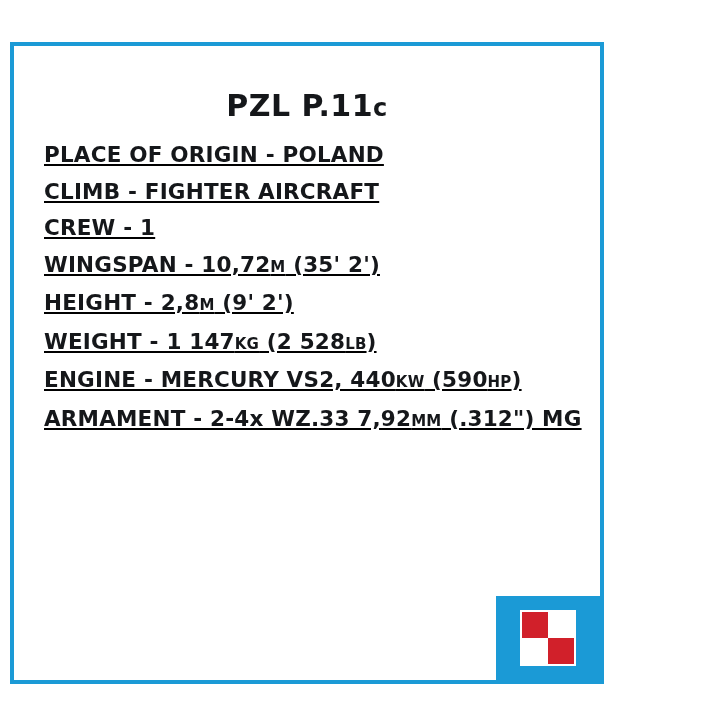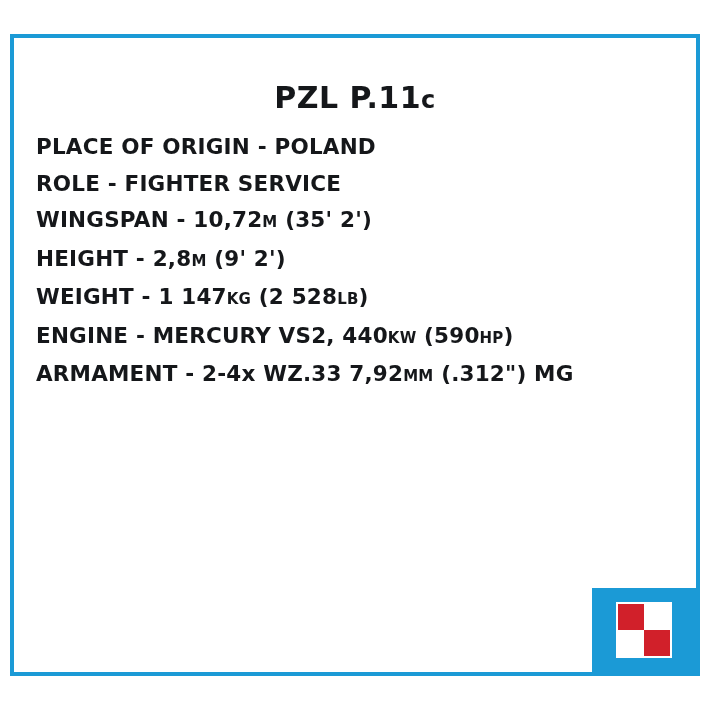--- a/index.html
+++ b/index.html
@@ -16,8 +16,8 @@
   .spec-card {
     position: absolute;
     left: 10px;
-    top: 34px;
-    width: 690px;
+    top: 42px;
+    width: 594px;
     height: 642px;
     box-sizing: border-box;
     border: 4px solid #1b9ad6;

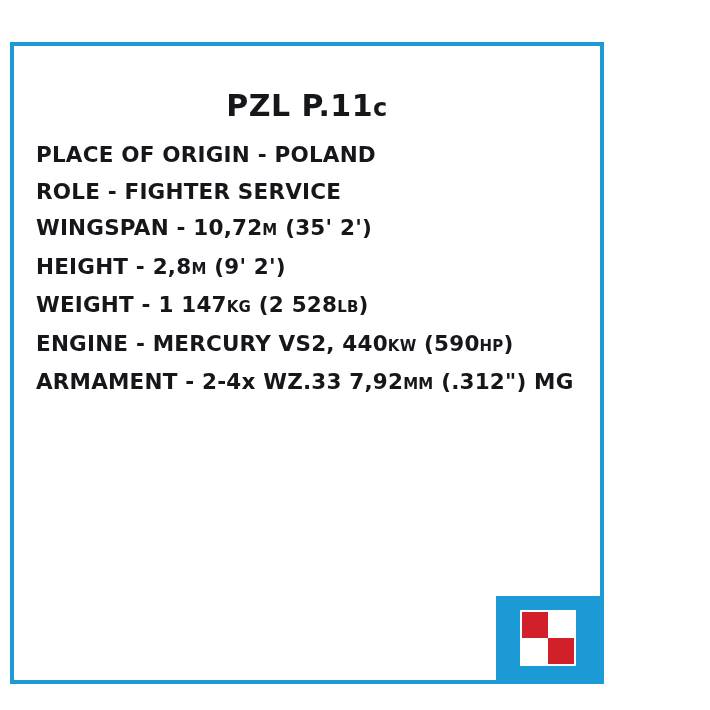--- a/index.html
+++ b/index.html
@@ -38,8 +38,9 @@
   }
   .spec-list {
     list-style: none;
-    margin: 0;
+    margin: 8px;
     padding: 0 0 0 22px;
+    text-decoration: underline;
   }
   .spec-row {
     font-size: 21.5px;

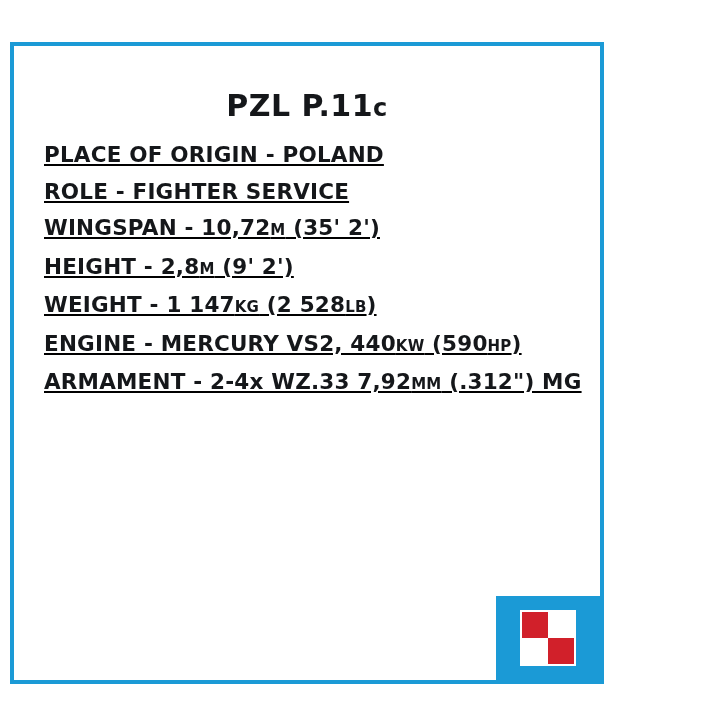--- a/index.html
+++ b/index.html
@@ -93,7 +93,7 @@
 
   <ul class="spec-list" id="spec-list">
       <li class="spec-row"><span>PLACE OF ORIGIN - POLAND</span></li>
-      <li class="spec-row"><span>ROLE - FIGHTER SERVICE</span></li>
+      <li class="spec-row"><span>CLIMB - FIGHTER AIRCRAFT</span></li>
       <li class="spec-row"><span>WINGSPAN - 10,72</span><span class="unit">M</span><span> (35' 2')</span></li>
       <li class="spec-row"><span>HEIGHT - 2,8</span><span class="unit">M</span><span> (9' 2')</span></li>
       <li class="spec-row"><span>WEIGHT - 1 147</span><span class="unit">KG</span><span> (2 528</span><span class="unit">LB</span><span>)</span></li>

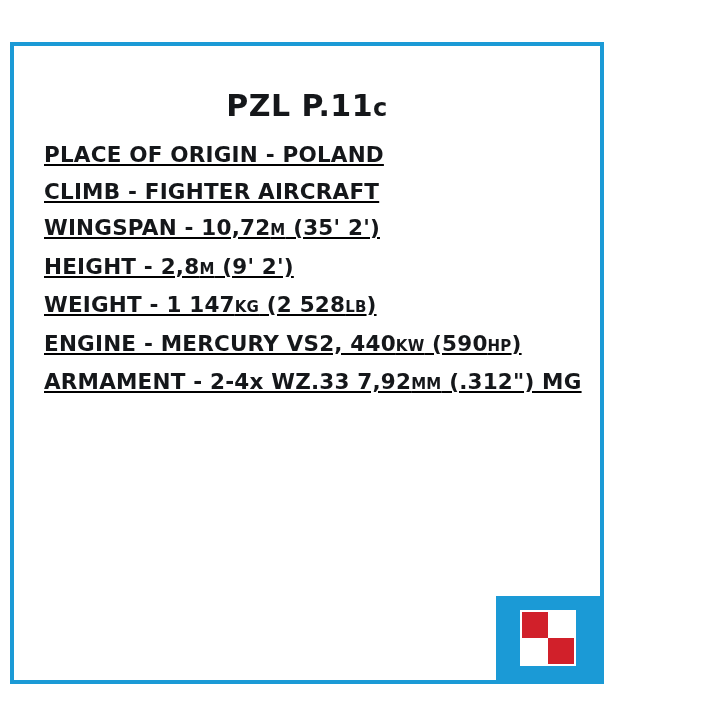--- a/index.html
+++ b/index.html
@@ -94,6 +94,7 @@
   <ul class="spec-list" id="spec-list">
       <li class="spec-row"><span>PLACE OF ORIGIN - POLAND</span></li>
       <li class="spec-row"><span>CLIMB - FIGHTER AIRCRAFT</span></li>
+      <li class="spec-row"><span>CREW - 1</span></li>
       <li class="spec-row"><span>WINGSPAN - 10,72</span><span class="unit">M</span><span> (35' 2')</span></li>
       <li class="spec-row"><span>HEIGHT - 2,8</span><span class="unit">M</span><span> (9' 2')</span></li>
       <li class="spec-row"><span>WEIGHT - 1 147</span><span class="unit">KG</span><span> (2 528</span><span class="unit">LB</span><span>)</span></li>

